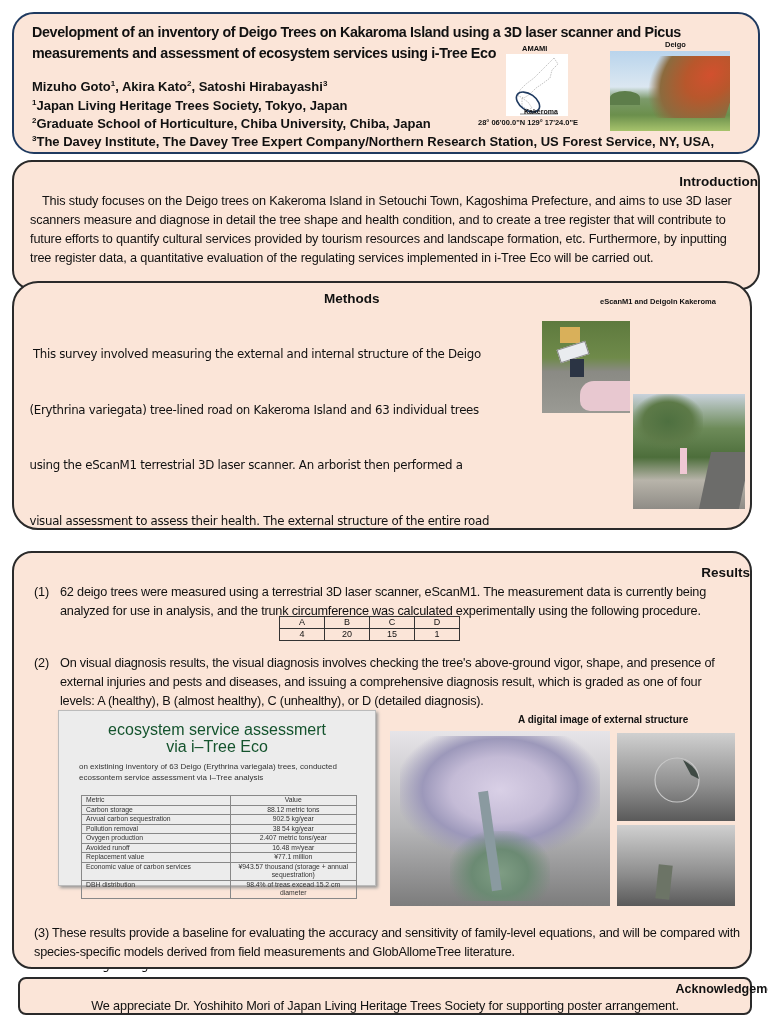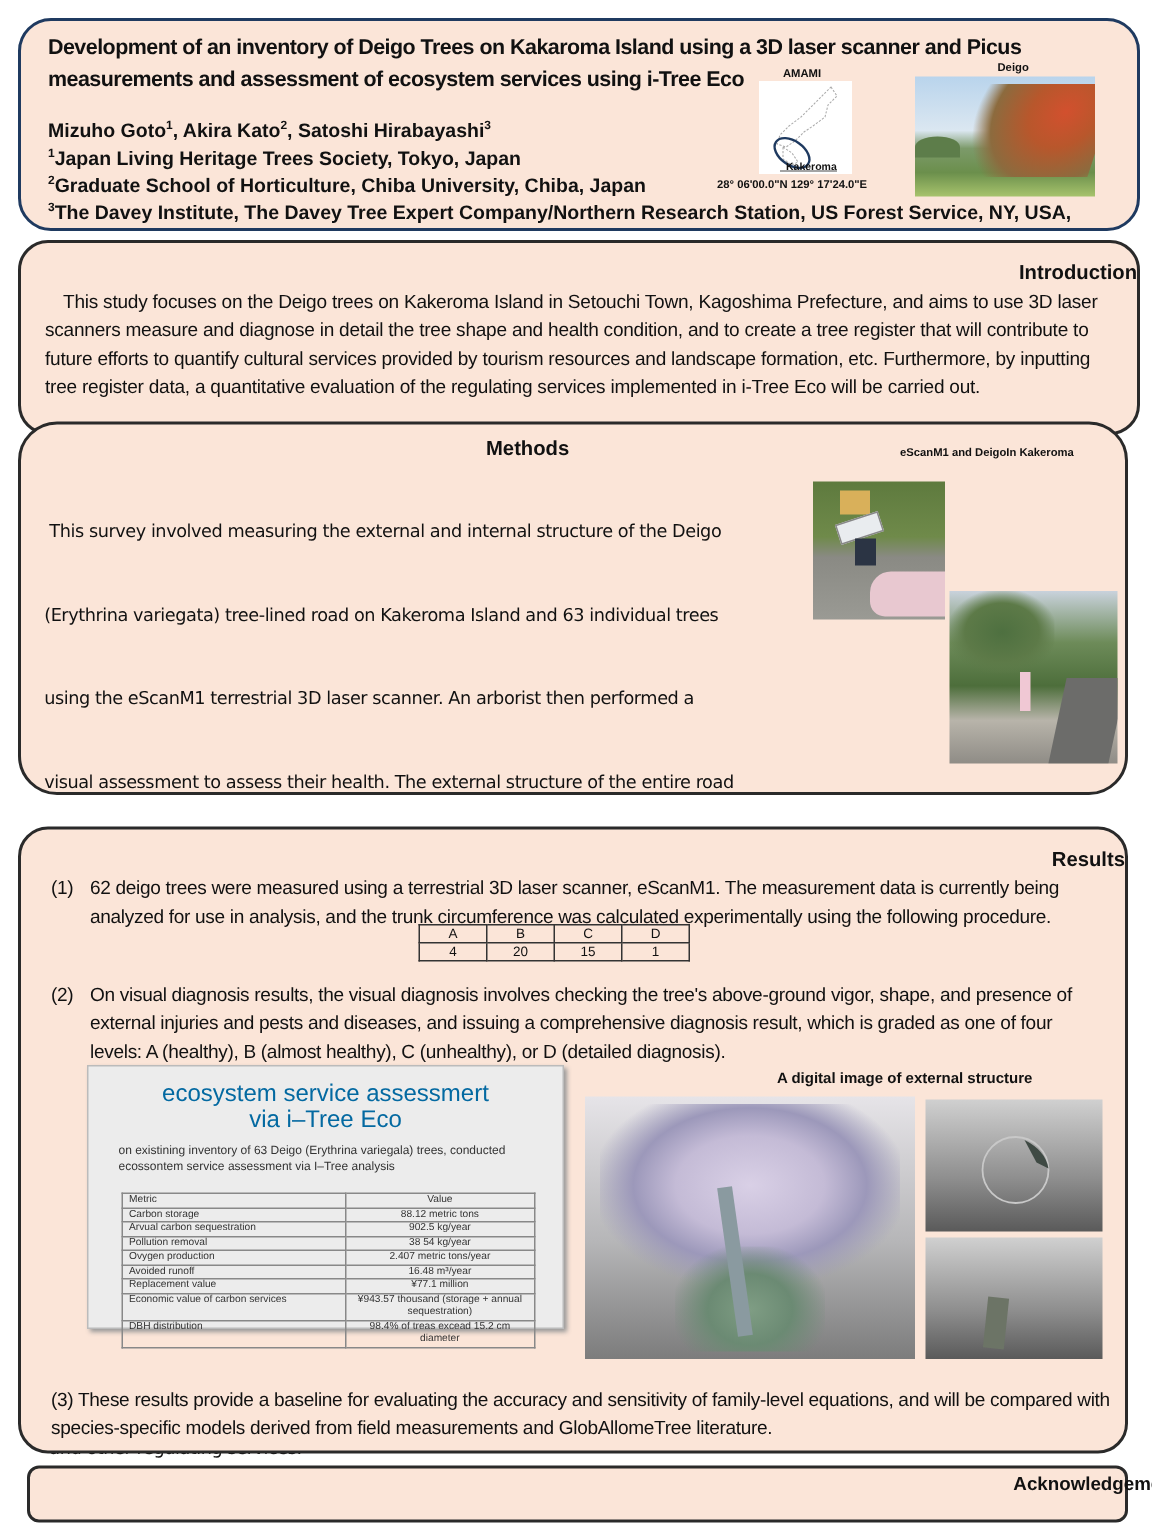--- a/index.html
+++ b/index.html
@@ -21,7 +21,7 @@
   table.grade{position:absolute;border-collapse:collapse;font-size:9px;}
   table.grade td{border:1px solid #333;width:44px;height:11px;text-align:center;padding:0;line-height:11px;}
   .eco{position:absolute;left:58px;top:710px;width:318px;height:176px;background:#ececec;border:1px solid #bbb;box-shadow:2px 2px 3px #999;box-sizing:border-box;}
-  .eco .h{position:absolute;left:0;width:100%;text-align:center;font-size:16px;line-height:17px;color:#0369a1;}
+  .eco .h{position:absolute;left:0;width:100%;text-align:center;font-size:16px;line-height:17px;color:#14532d;}
   .eco .d{position:absolute;left:20px;font-size:8px;line-height:10.5px;color:#333;width:295px;}
   table.metric{position:absolute;left:22px;top:84px;width:276px;border-collapse:collapse;font-size:6.8px;color:#333;}
   table.metric td{border:1px solid #888;padding:0 4px;line-height:8.5px;vertical-align:top;}

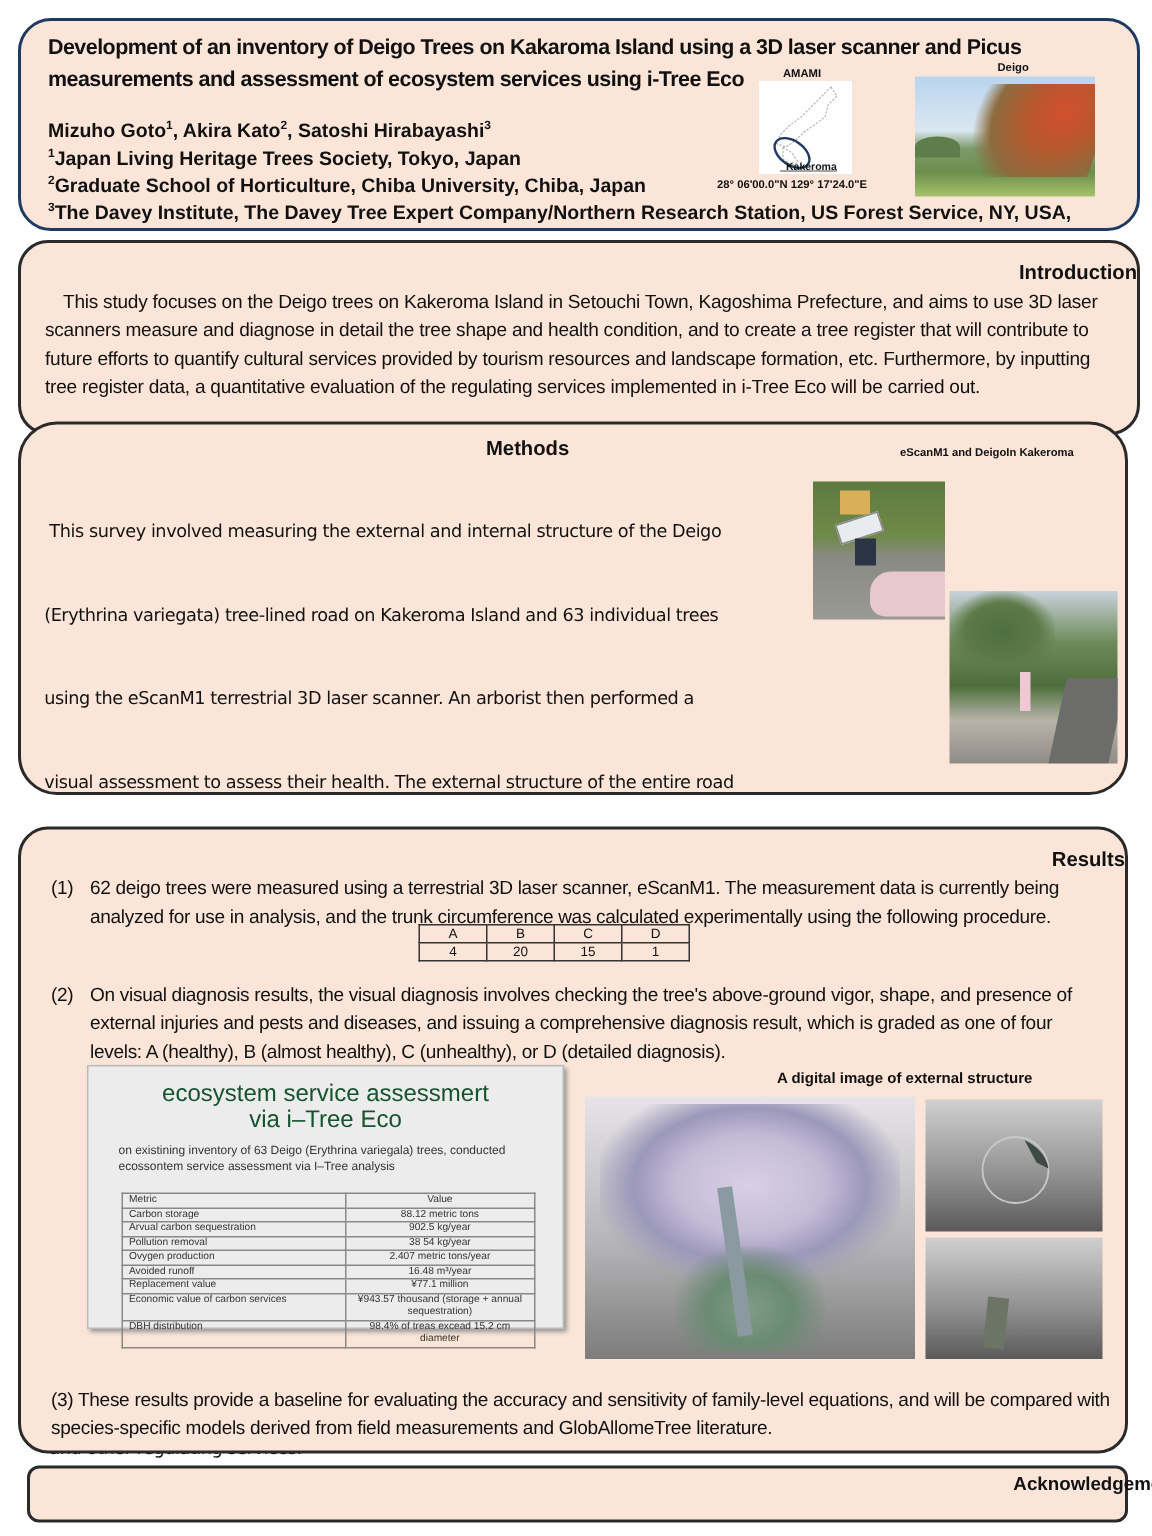--- a/index.html
+++ b/index.html
@@ -192,6 +192,7 @@
 
 <div class="panel ack">
   <div class="sect-title" style="left:0;top:3px;width:100%;font-size:12.5px;padding-left:36px;">Acknowledgement</div>
+  <div class="body-text" style="left:0;top:18px;width:100%;text-align:center;">We appreciate Dr. Yoshihito Mori of Japan Living Heritage Trees Society for  supporting poster arrangement.</div>
 </div>
 
 </body></html>

